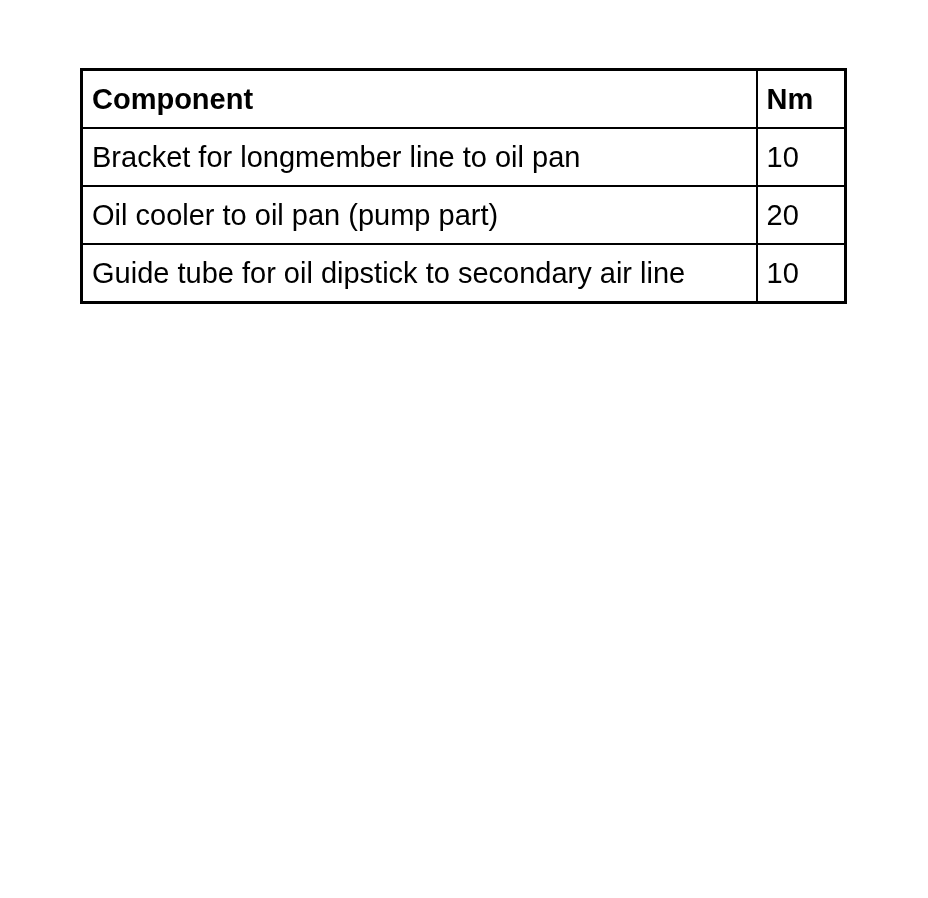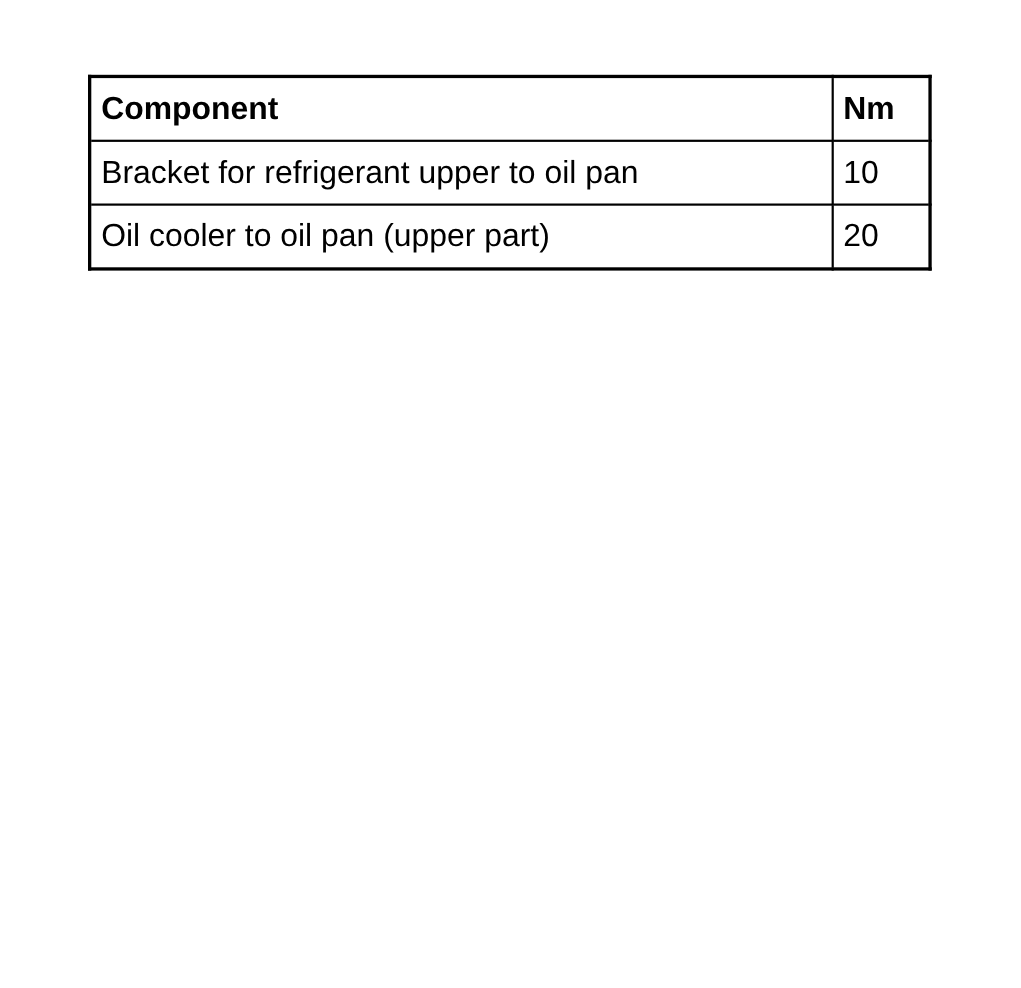--- a/index.html
+++ b/index.html
@@ -58,7 +58,7 @@
     </thead>
     <tbody>
       <tr>
-        <td>Bracket for refrigerant upper to oil pan</td>
+        <td>Bracket for longmember line to oil pan</td>
         <td>10</td>
       </tr>
       <tr>

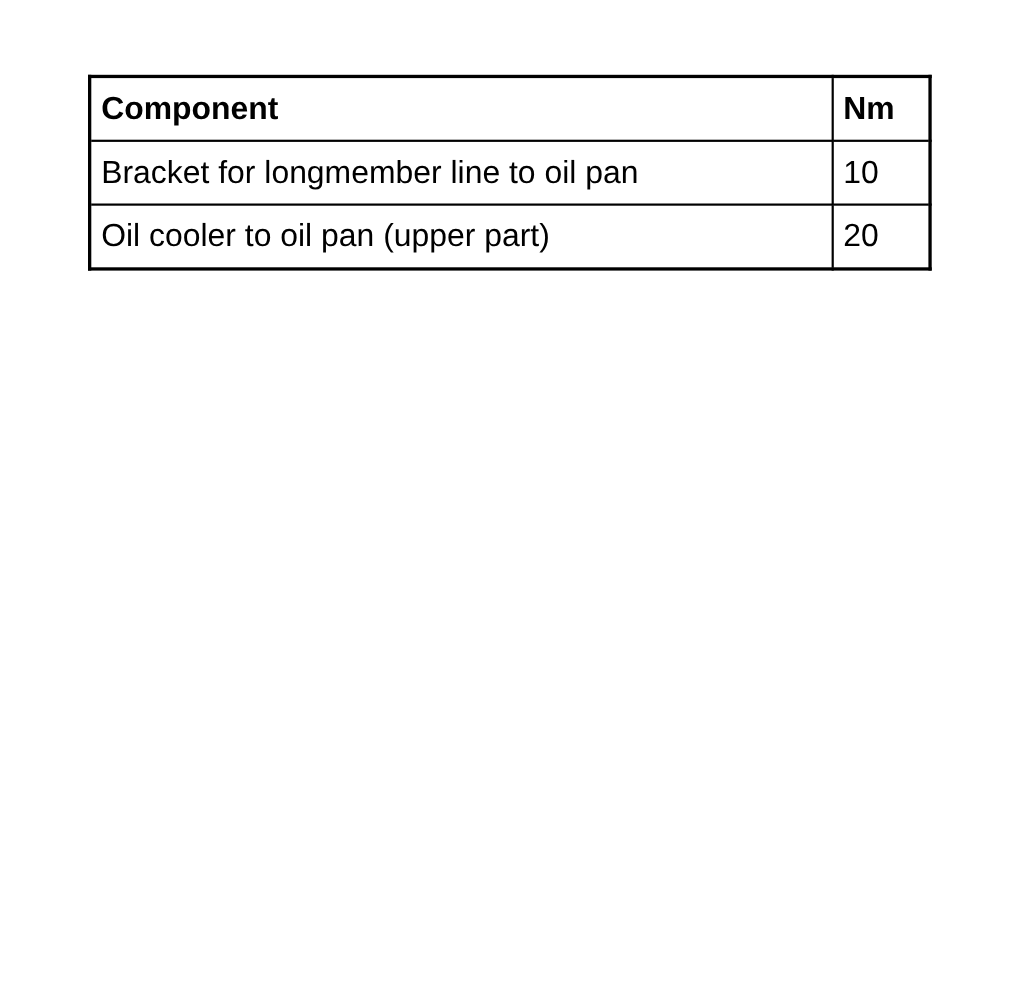--- a/index.html
+++ b/index.html
@@ -62,7 +62,7 @@
         <td>10</td>
       </tr>
       <tr>
-        <td>Oil cooler to oil pan (upper part)</td>
+        <td>Oil cooler to oil pan (pump part)</td>
         <td>20</td>
       </tr>
     </tbody>

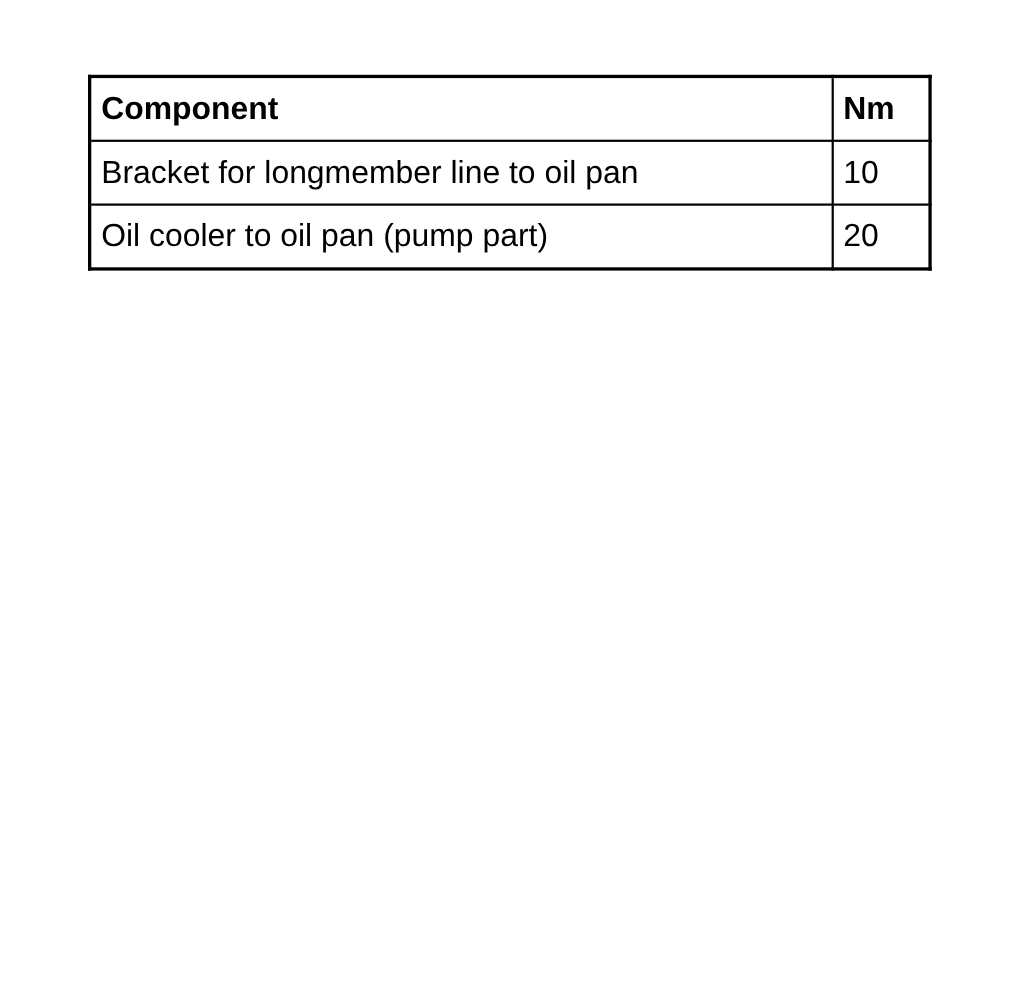--- a/index.html
+++ b/index.html
@@ -65,6 +65,10 @@
         <td>Oil cooler to oil pan (pump part)</td>
         <td>20</td>
       </tr>
+      <tr>
+        <td>Guide tube for oil dipstick to secondary air line</td>
+        <td>10</td>
+      </tr>
     </tbody>
   </table>
 </div>

